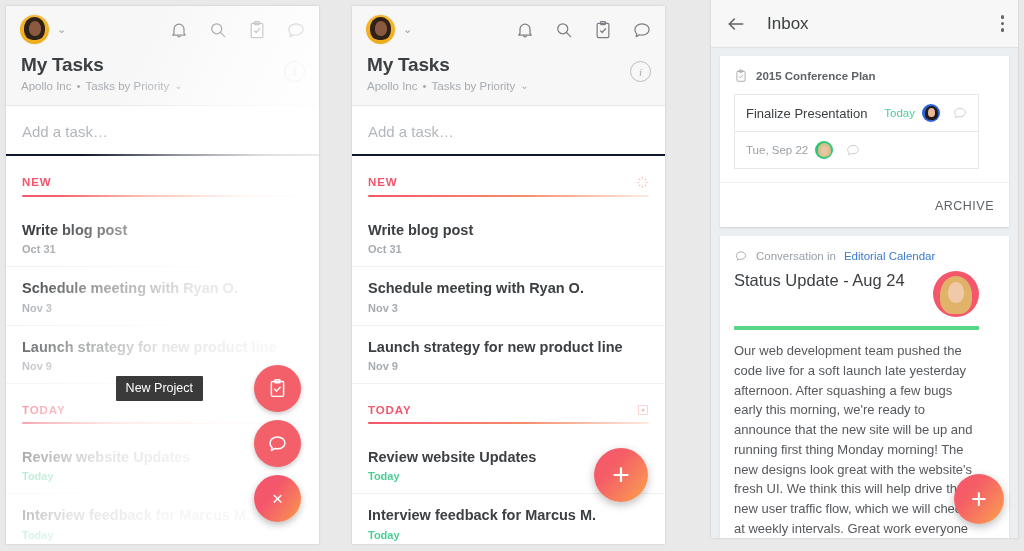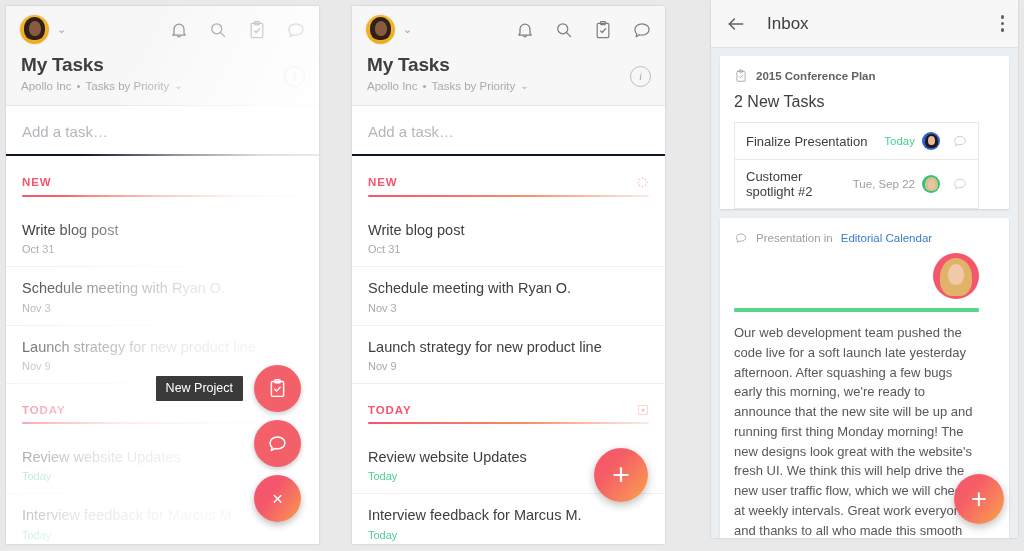--- a/index.html
+++ b/index.html
@@ -76,7 +76,7 @@
   .titleblock {
     background:#f7f7f7;
     padding: 2px 14px 13px 15px;
-    display:flex; align-items:center;
+    display:flex; align-items:flex-start;
     border-bottom: 1px solid #e6e6e6;
   }
   .titleblock .tcol { flex:1; }

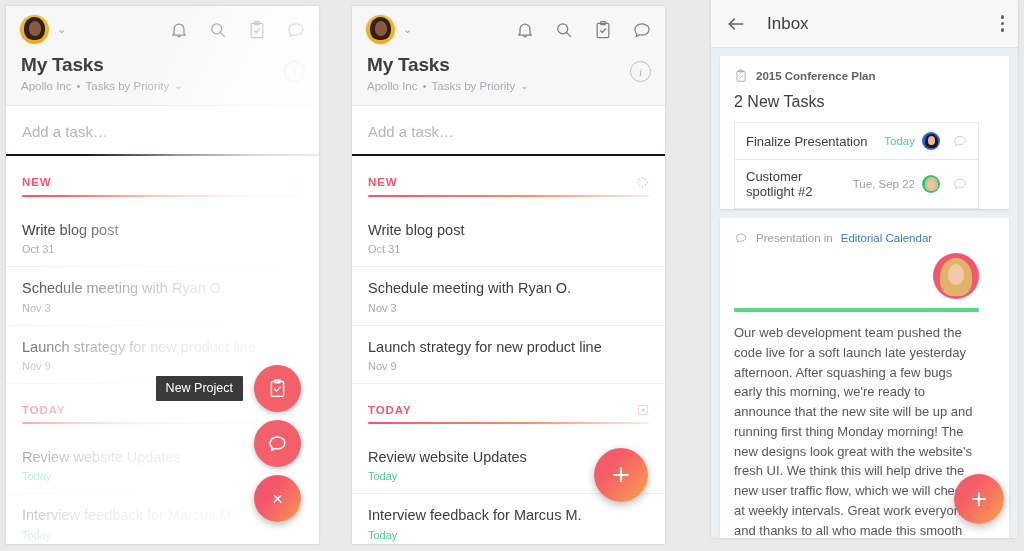--- a/index.html
+++ b/index.html
@@ -532,7 +532,6 @@
             </svg>
           <span>2015 Conference Plan</span>
         </div>
-        <div class="newtasks-h">2 New Tasks</div>
 
         <div class="tasktable">
           <div class="tt-row">

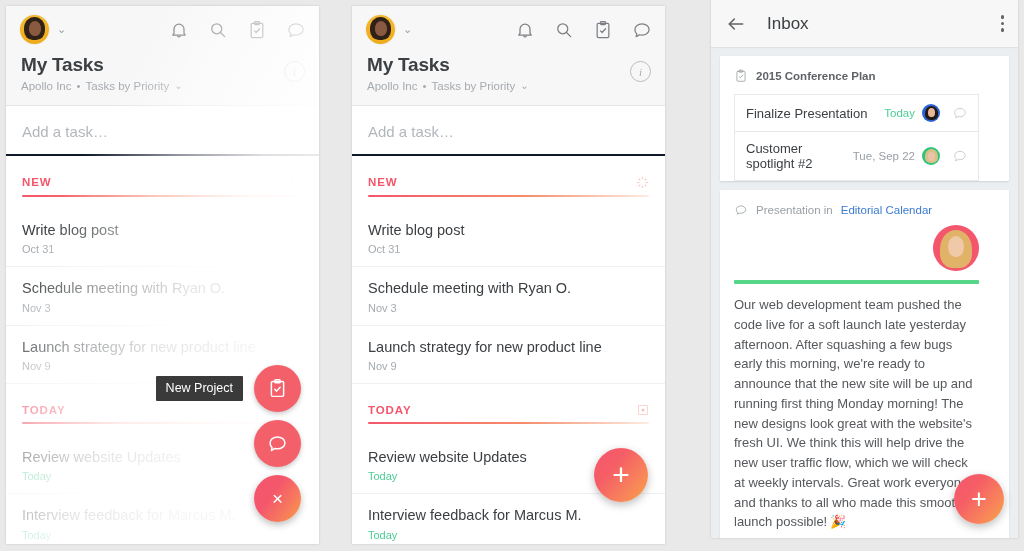--- a/index.html
+++ b/index.html
@@ -543,7 +543,6 @@
               </svg>
           </div>
           <div class="tt-row">
-            <div class="tt-name">Customer spotlight #2</div>
             <div class="tt-date">Tue, Sep 22</div>
             <div class="tt-av green"></div>
             <svg class="bubble-ic" viewBox="0 0 24 24">

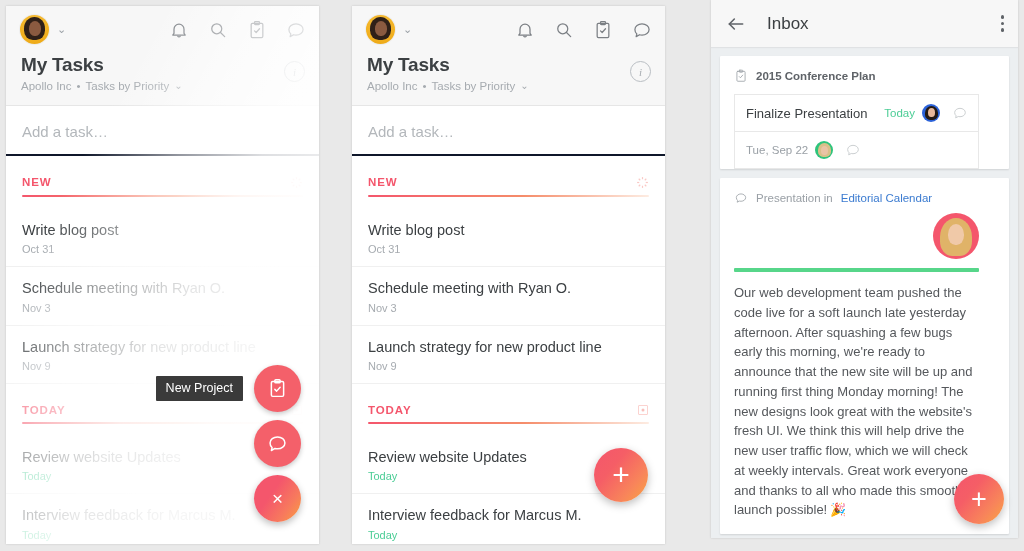--- a/index.html
+++ b/index.html
@@ -551,6 +551,9 @@
           </div>
         </div>
       </div>
+      <div class="archive-row">
+        <span class="archive-label">ARCHIVE</span>
+      </div>
     </div>
 
     <div class="card">

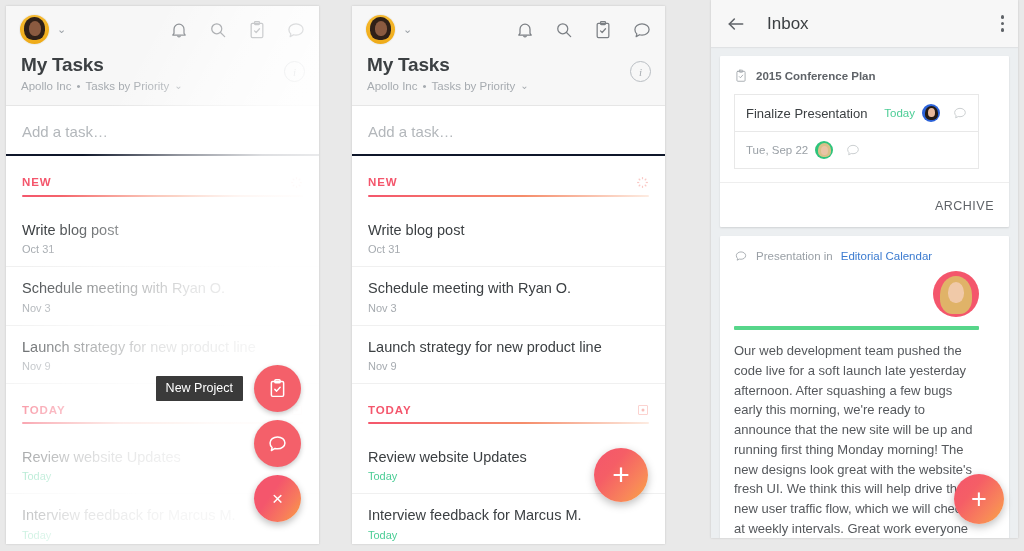--- a/index.html
+++ b/index.html
@@ -130,6 +130,7 @@
   .task {
     padding: 13px 16px 11px 16px;
     border-bottom: 1px solid #f0f0f0;
+    font-weight: bold;
   }
   .task-name { font-size: 14.5px; color:#3c4043; line-height:1.2; }
   .task-date { margin-top: 4px; font-size: 11px; color:#a6abb0; }

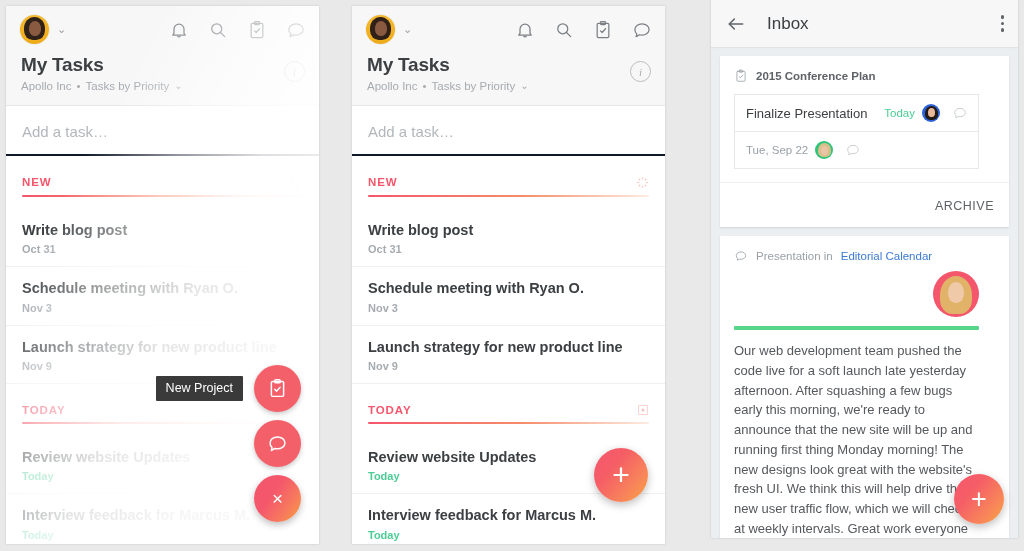--- a/index.html
+++ b/index.html
@@ -563,7 +563,7 @@
           <svg class="conv-ic" viewBox="0 0 24 24">
               <path d="M12 5c4.4 0 8 2.8 8 6.3s-3.6 6.3-8 6.3c-.9 0-1.8-.12-2.6-.35L5.5 19.2l.7-3C4.8 15 4 13.3 4 11.3 4 7.8 7.6 5 12 5z"></path>
             </svg>
-          <span>Presentation in</span>
+          <span>Conversation in</span>
           <span class="conv-link">Editorial Calendar</span>
         </div>
         <div class="conv-head">

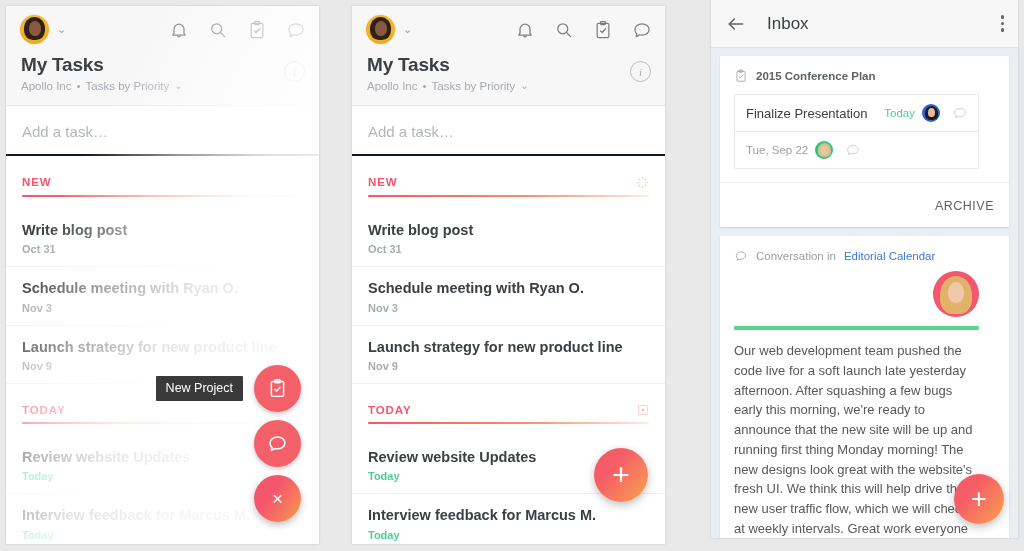--- a/index.html
+++ b/index.html
@@ -568,6 +568,7 @@
         </div>
         <div class="conv-head">
           <div class="ch-col">
+            <div class="conv-title">Status Update - Aug 24</div>
           </div>
           <div class="conv-av"></div>
         </div>

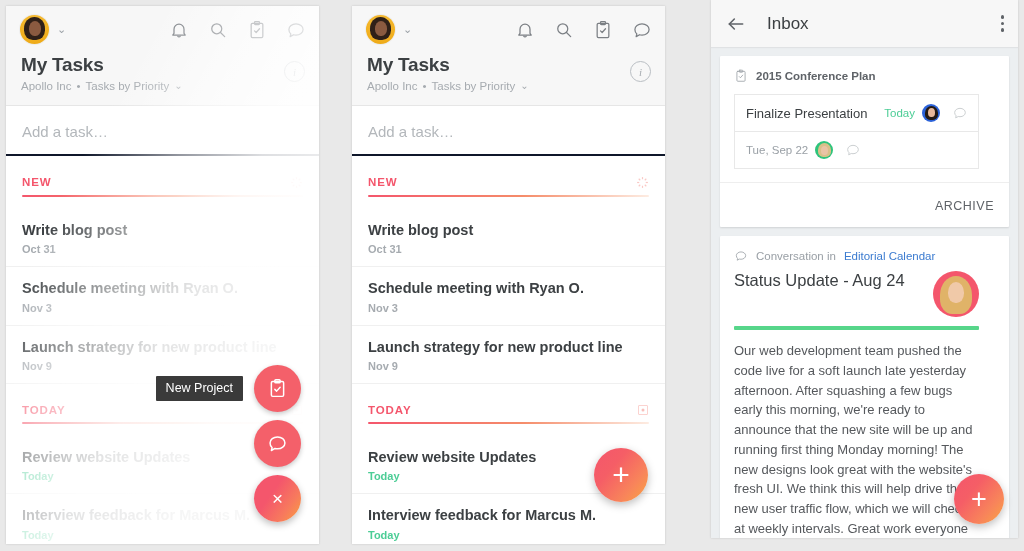--- a/index.html
+++ b/index.html
@@ -153,6 +153,7 @@
   .dial-row {
     display:flex; align-items:center; justify-content:flex-end;
     margin-bottom: 8px;
+    gap: 40px;
   }
   .dial-label {
     background:#3a3a3a; color:#ffffff;

